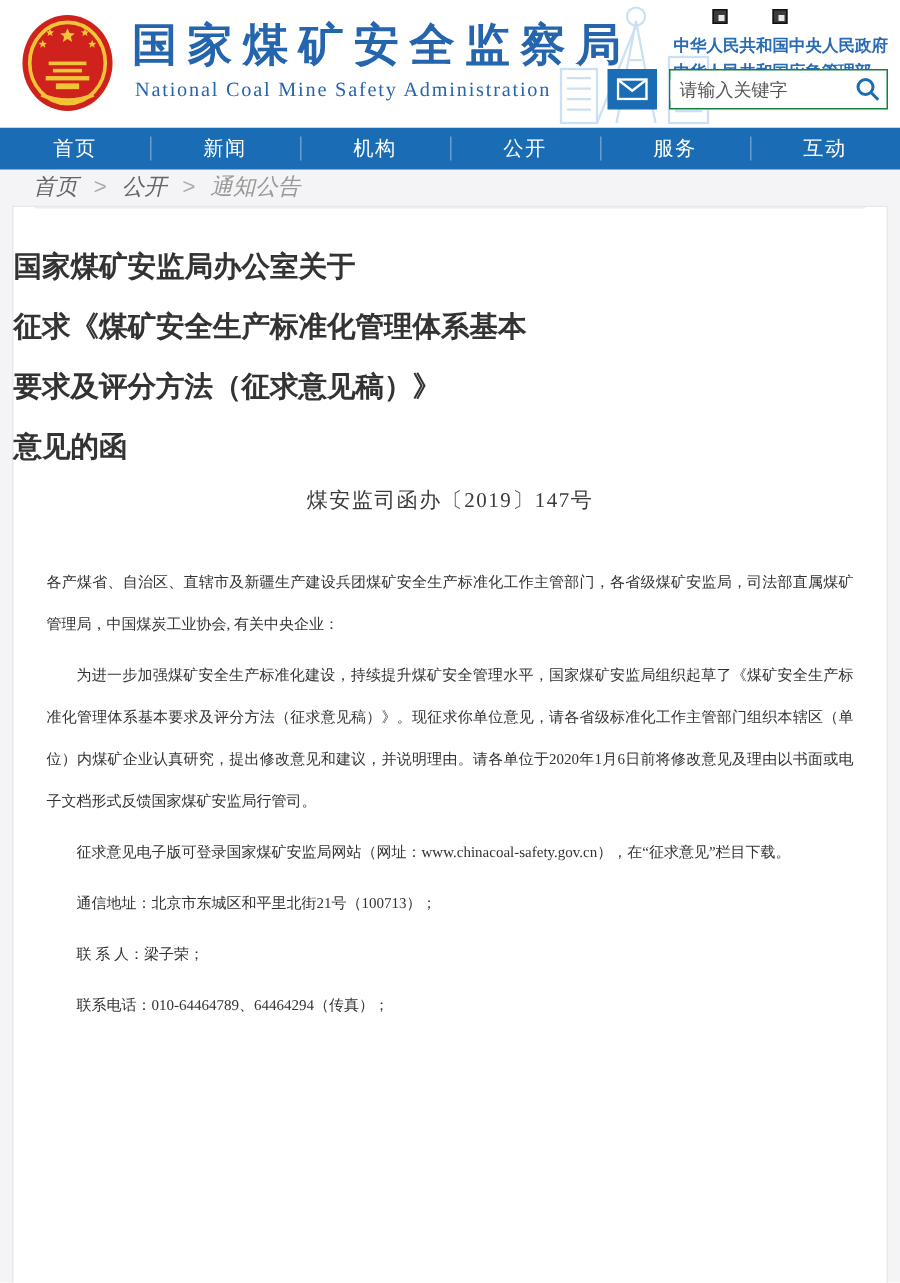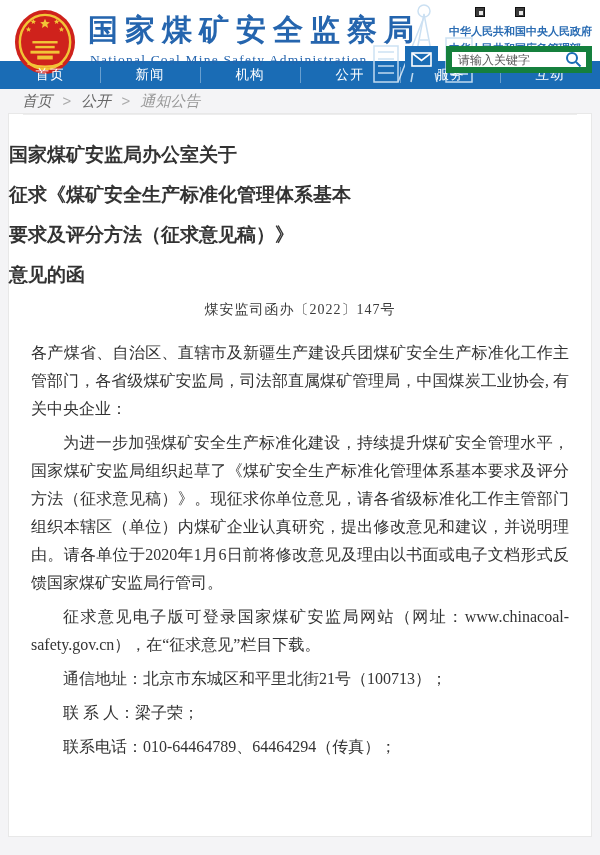--- a/index.html
+++ b/index.html
@@ -10,7 +10,7 @@
     font-family:"Liberation Sans","DejaVu Sans",sans-serif;
   }
   
-  .header { height:61px; background:#fff; position:relative; }
+  .header { height:85px; background:#fff; position:relative; }
   .emblem { position:absolute; left:14px; top:9px; width:62px; height:66px; }
   .site-title {
     position:absolute; left:88px; top:10px;

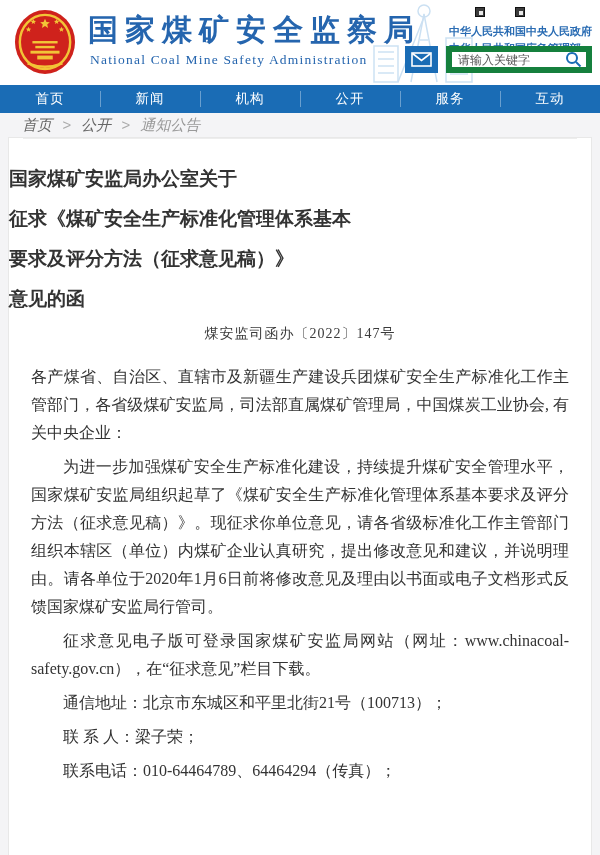--- a/index.html
+++ b/index.html
@@ -36,7 +36,7 @@
     width:33px; height:27px; background:#1a6cb5; display:flex;
     align-items:center; justify-content:center; margin-right:8px; cursor:pointer;
   }
-  .search-box { width:146px; height:27px; background:#fff; border:6px solid #15803d; display:flex; align-items:center; }
+  .search-box { width:146px; height:27px; background:#fff; border:1px solid #15803d; display:flex; align-items:center; }
   .search-box input {
     border:none; outline:none; flex:1; min-width:0; font-size:12px; padding:0 6px;
     font-family:"Liberation Sans","DejaVu Sans",sans-serif; color:#333;

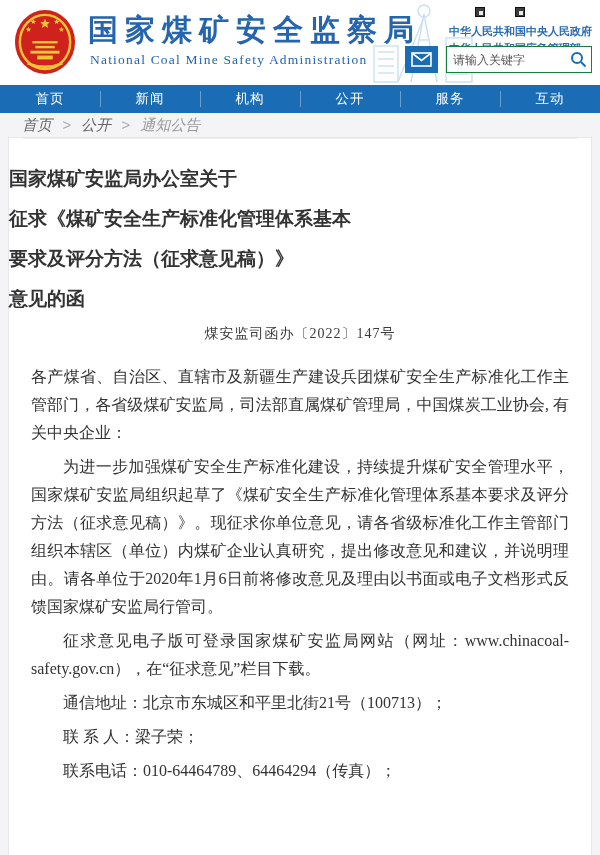--- a/index.html
+++ b/index.html
@@ -182,7 +182,7 @@
     <div>意见的函</div>
   </div>
 
-  <div class="doc-number">煤安监司函办〔2022〕147号</div>
+  <div class="doc-number">煤安监司函办〔2019〕147号</div>
 
   <div class="doc-body">
     <p>各产煤省、自治区、直辖市及新疆生产建设兵团煤矿安全生产标准化工作主管部门，各省级煤矿安监局，司法部直属煤矿管理局，中国煤炭工业协会, 有关中央企业：</p>

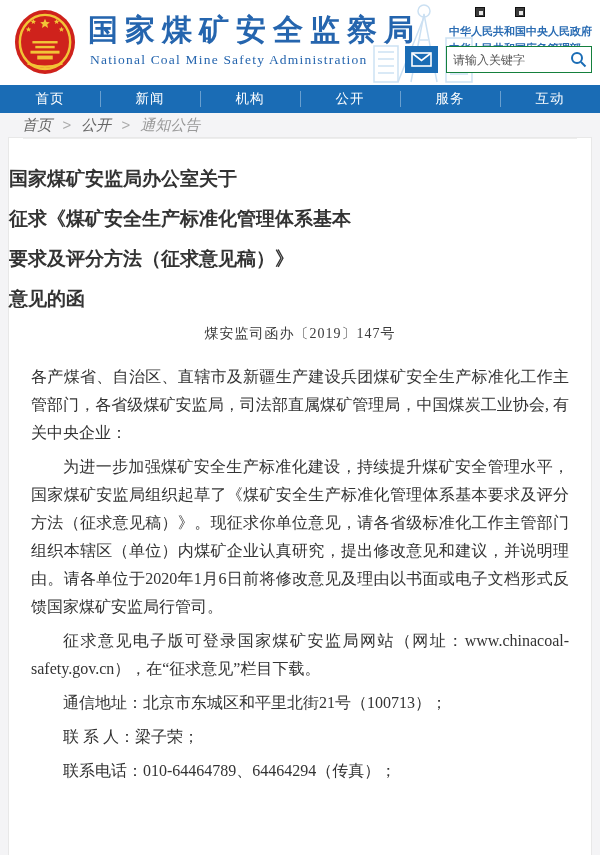--- a/index.html
+++ b/index.html
@@ -81,9 +81,9 @@
     font-size:14px; color:#3a3a3a; letter-spacing:1px;
   }
   .doc-body {
-    margin-top:20px; padding:0 22px;
+    margin-top:32px; padding:0 22px;
     font-family:"Liberation Serif","DejaVu Serif",serif;
-    font-size:16px; color:#333; line-height:28px; text-align:justify;
+    font-size:10px; color:#333; line-height:28px; text-align:justify;
   }
   .doc-body p { margin:0 0 6px; }
   .doc-body p.indent { text-indent:2em; }

